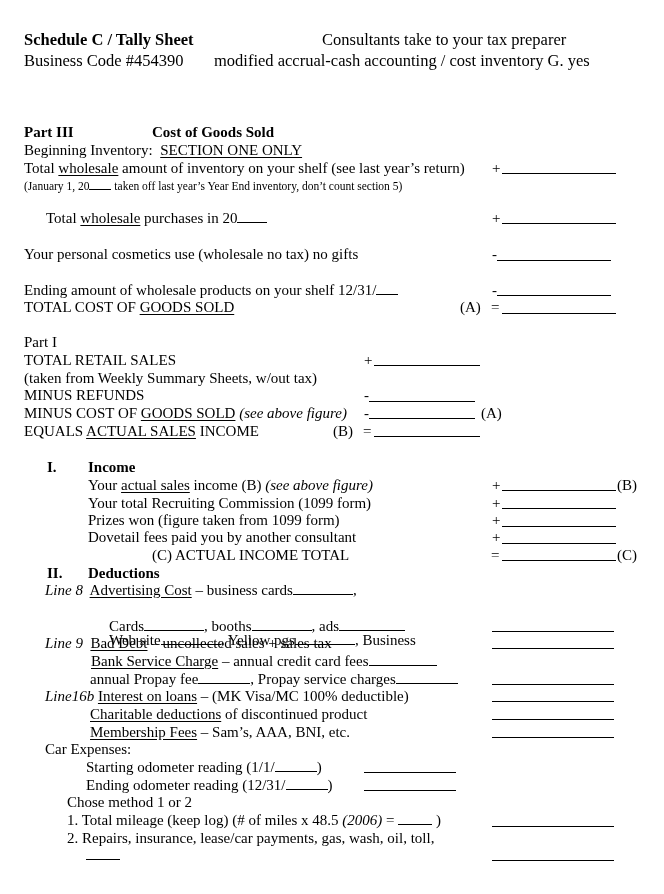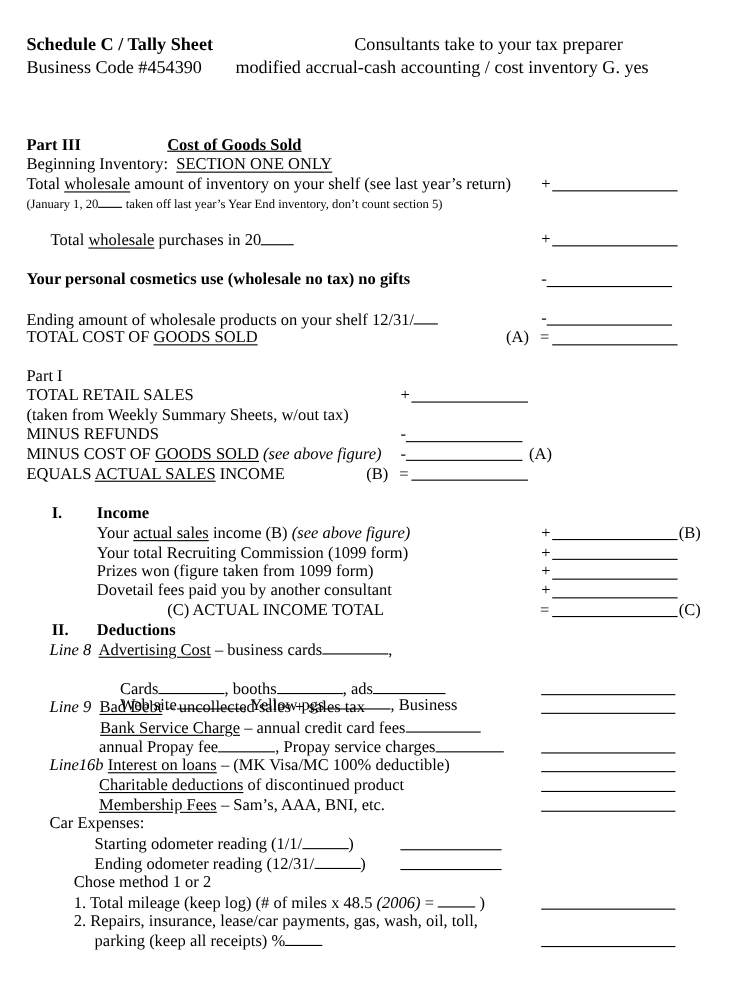--- a/index.html
+++ b/index.html
@@ -27,7 +27,7 @@
 <div class="abs h16" style="left:214px;top:52px;">modified accrual-cash accounting / cost inventory G. yes</div>
 
 <div class="abs b" style="left:24px;top:123px;">Part III</div>
-<div class="abs b" style="left:152px;top:123px;text-decoration:underline;">Cost of Goods Sold</div>
+<div class="abs b" style="left:152px;top:123px;">Cost of Goods Sold</div>
 <div class="abs" style="left:24px;top:141px;">
   <span>Beginning Inventory:</span>&nbsp;
   <span class="u">SECTION ONE ONLY</span>

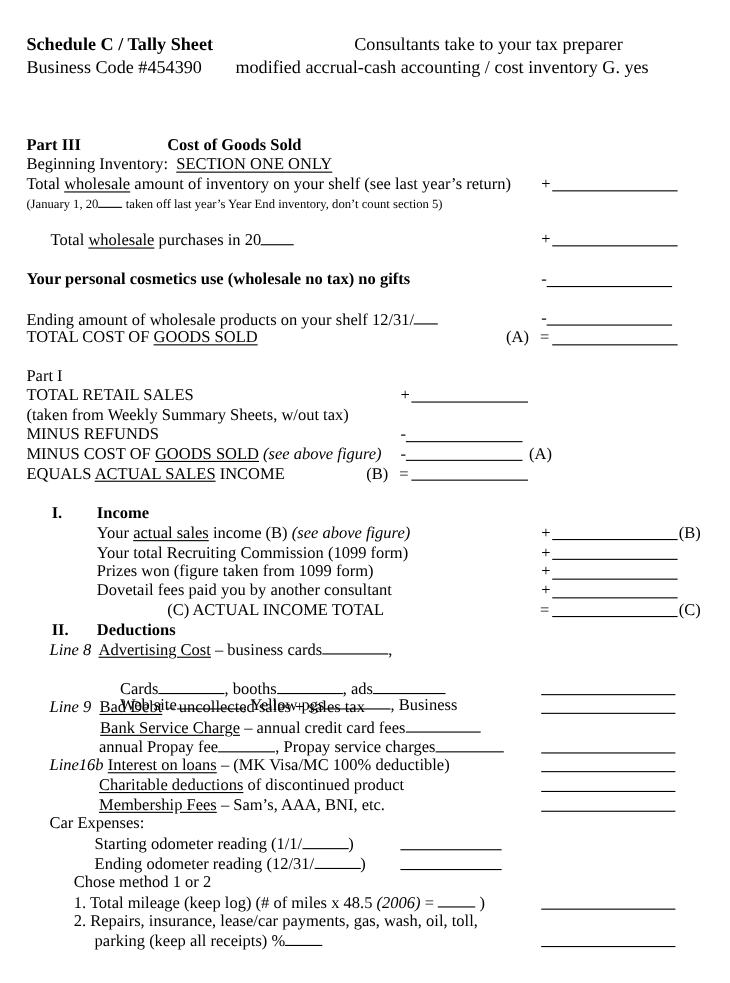--- a/index.html
+++ b/index.html
@@ -49,7 +49,7 @@
 <div class="op" style="left:492px;top:209px;">+</div>
 <div class="rline" style="left:502px;top:223px;width:114px;"></div>
 
-<div class="abs" style="left:24px;top:245px;font-weight:bold;">Your personal cosmetics use (wholesale no tax) no gifts</div>
+<div class="abs" style="left:24px;top:245px;">Your personal cosmetics use (wholesale no tax) no gifts</div>
 <div class="op" style="left:492px;top:245px;">-</div>
 <div class="rline" style="left:497px;top:260px;width:114px;"></div>
 

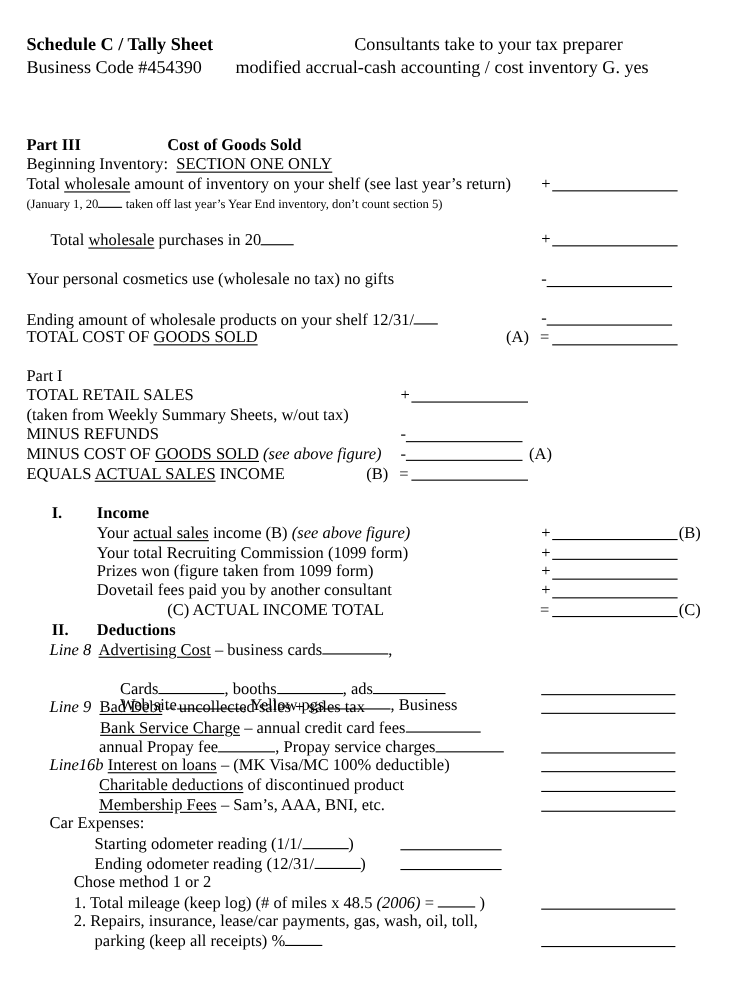--- a/index.html
+++ b/index.html
@@ -177,7 +177,7 @@
 
 <div class="abs" style="left:67px;top:829px;">2.  Repairs, insurance, lease/car payments, gas, wash, oil, toll,</div>
 <div class="abs" style="left:86px;top:846px;">
-  <span>parking (keep all receipts)  %</span><span class="blank" style="width:34px;"></span>
+  <span class="blank" style="width:34px;"></span>
 </div>
 <div class="rline" style="left:492px;top:860px;width:122px;"></div>
 

